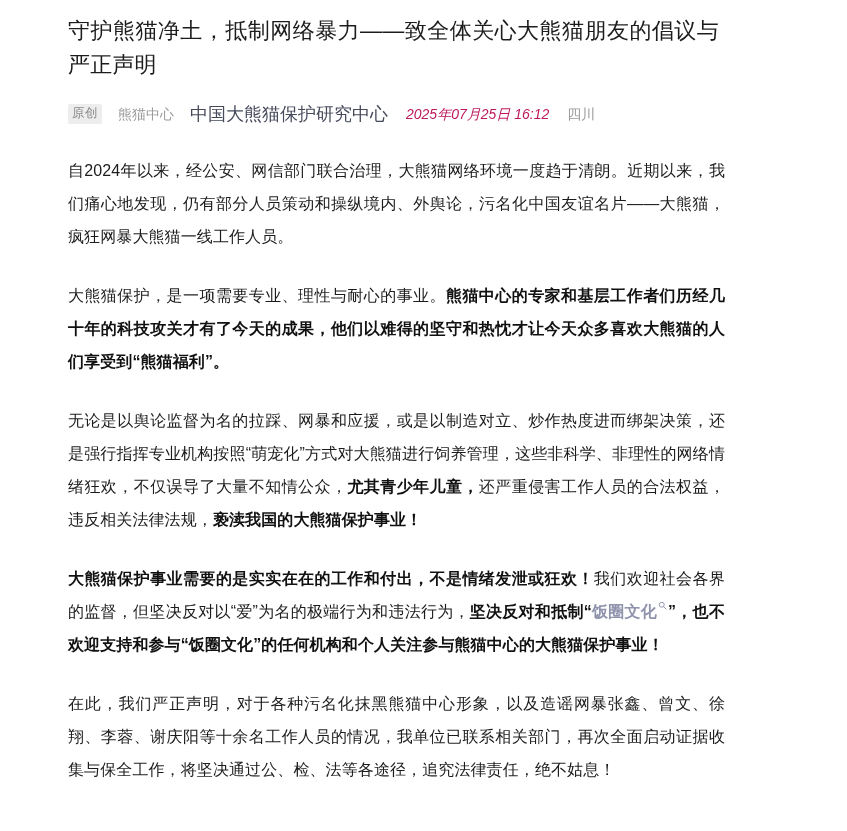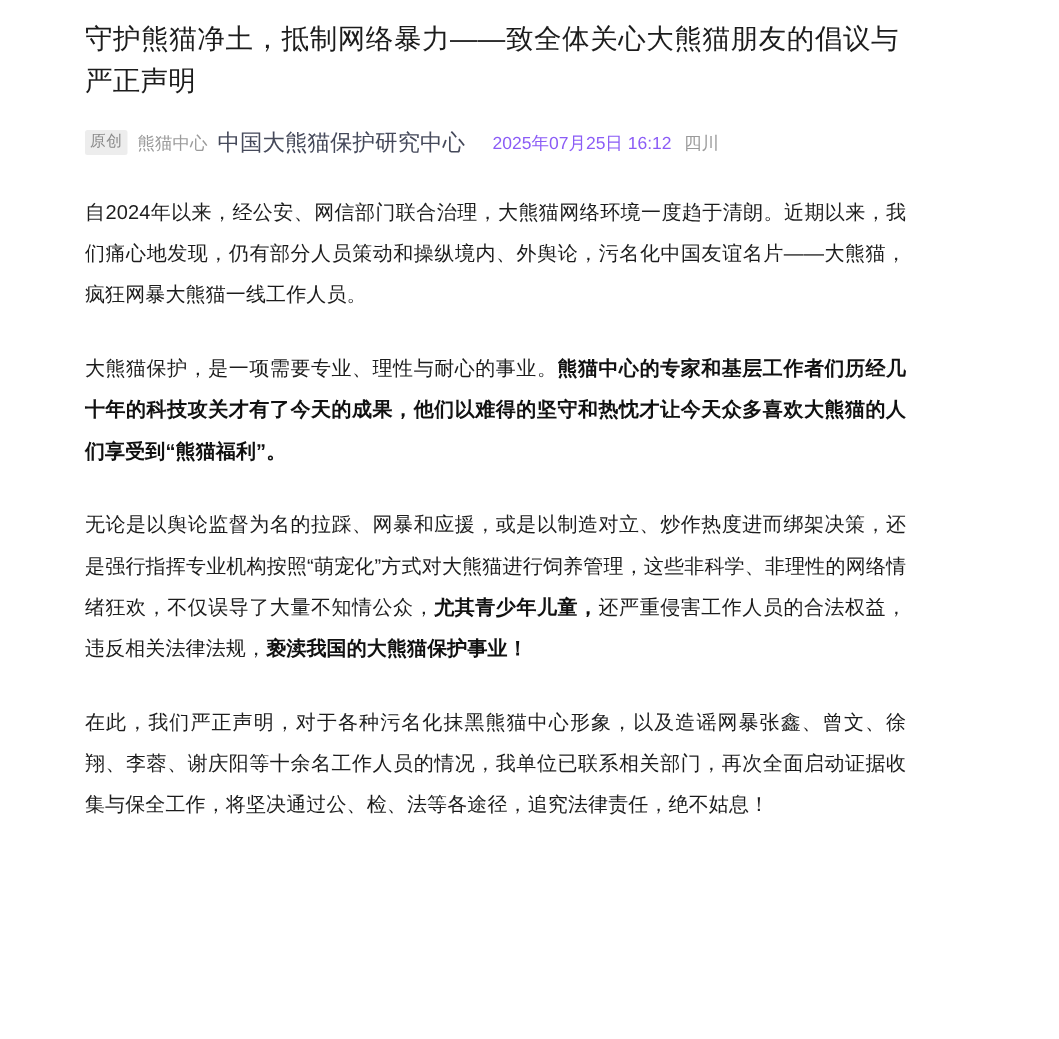--- a/index.html
+++ b/index.html
@@ -43,7 +43,7 @@
   .meta {
     display: flex;
     align-items: center;
-    gap: 8px;
+    gap: 16px;
     margin: 0 0 30px 0;
     font-size: 14px;
     line-height: 20px;

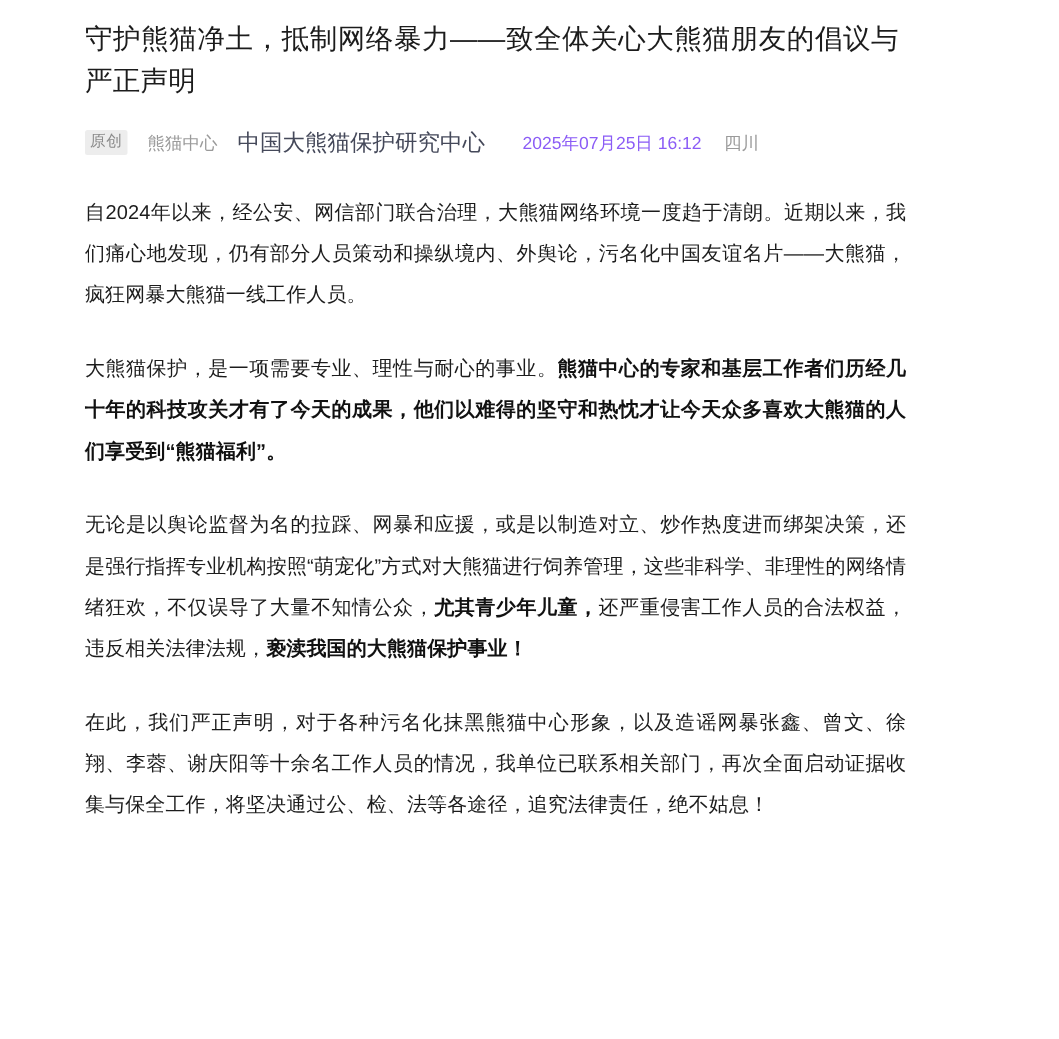--- a/index.html
+++ b/index.html
@@ -69,9 +69,10 @@
     font-size: 18px;
   }
   .meta-date {
-    color: #8b5cf6;
+    color: #be185d;
     font-size: 14px;
-    margin-left: 14px;
+    margin-left: 2px;
+    font-style: italic;
   }
   .meta-loc {
     color: #9a9a9a;

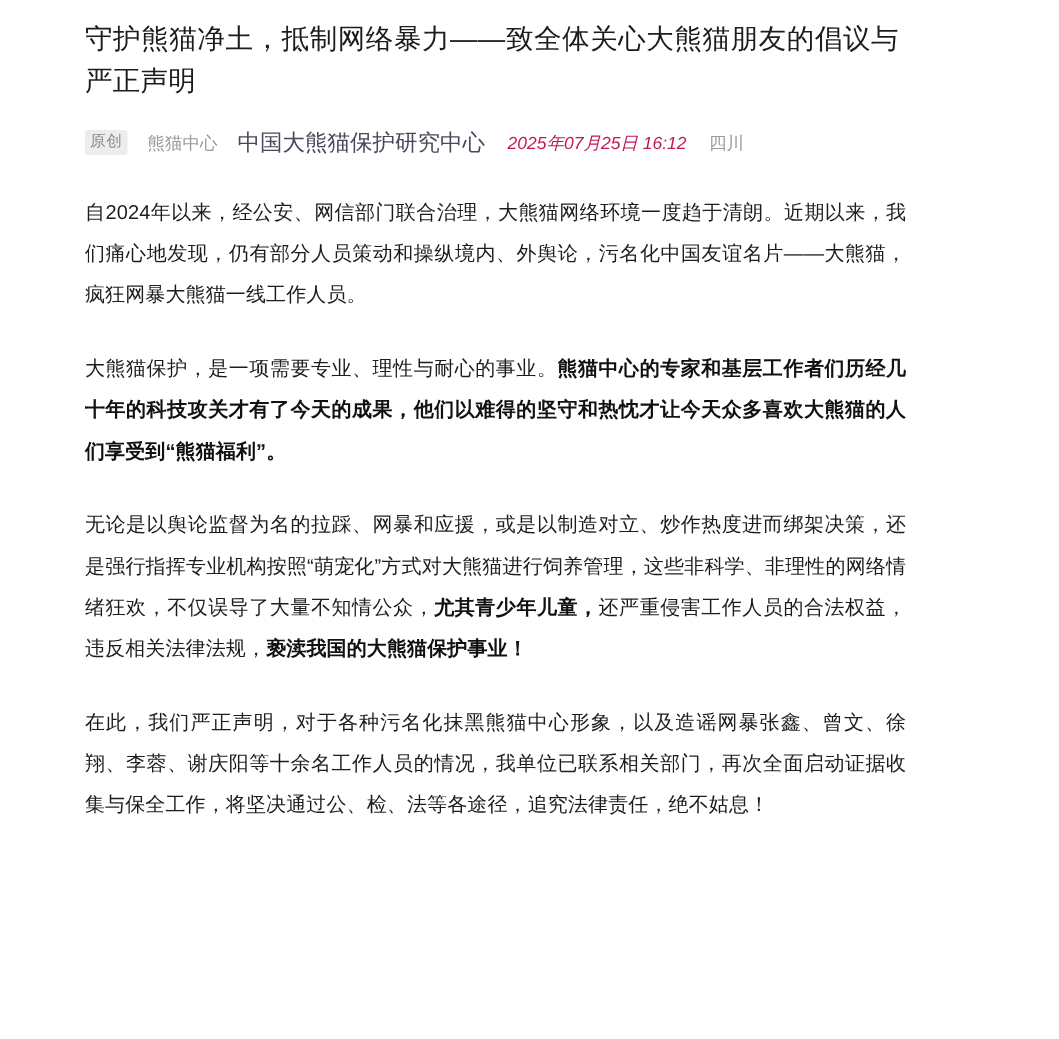--- a/index.html
+++ b/index.html
@@ -146,6 +146,10 @@
 
       <p><span>无论是以舆论监督为名的拉踩、网暴和应援，或是以制造对立、炒作热度进而绑架决策，还是强行指挥专业机构按照“萌宠化”方式对大熊猫进行饲养管理，这些非科学、非理性的网络情绪狂欢，不仅误导了大量不知情公众，</span><b>尤其青少年儿童，</b><span>还严重侵害工作人员的合法权益，违反相关法律法规，</span><b>亵渎我国的大熊猫保护事业！</b></p>
 
+      <p><b>大熊猫保护事业需要的是实实在在的工作和付出，不是情绪发泄或狂欢！</b><span>我们欢迎社会各界的监督，但坚决反对以“爱”为名的极端行为和违法行为，</span><b>坚决反对和抵制“</b><a class="kw-link"><span>饭圈文化</span><span class="kw-icon"><svg viewBox="0 0 12 12" xmlns="http://www.w3.org/2000/svg">
+                <circle cx="5" cy="5" r="3.3" fill="none" stroke="#8f93ac" stroke-width="1.3"></circle>
+                <line x1="7.5" y1="7.5" x2="10.6" y2="10.6" stroke="#8f93ac" stroke-width="1.3" stroke-linecap="round"></line>
+              </svg></span></a><b>”，也不欢迎支持和参与“饭圈文化”的任何机构和个人关注参与熊猫中心的大熊猫保护事业！</b></p>
 
       <p><span>在此，我们严正声明，对于各种污名化抹黑熊猫中心形象，以及造谣网暴张鑫、曾文、徐翔、李蓉、谢庆阳等十余名工作人员的情况，我单位已联系相关部门，再次全面启动证据收集与保全工作，将坚决通过公、检、法等各途径，追究法律责任，绝不姑息！</span></p>
 

